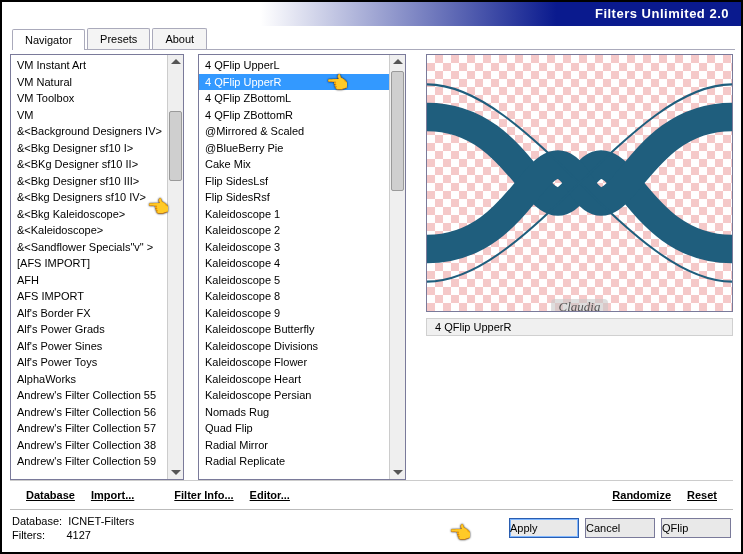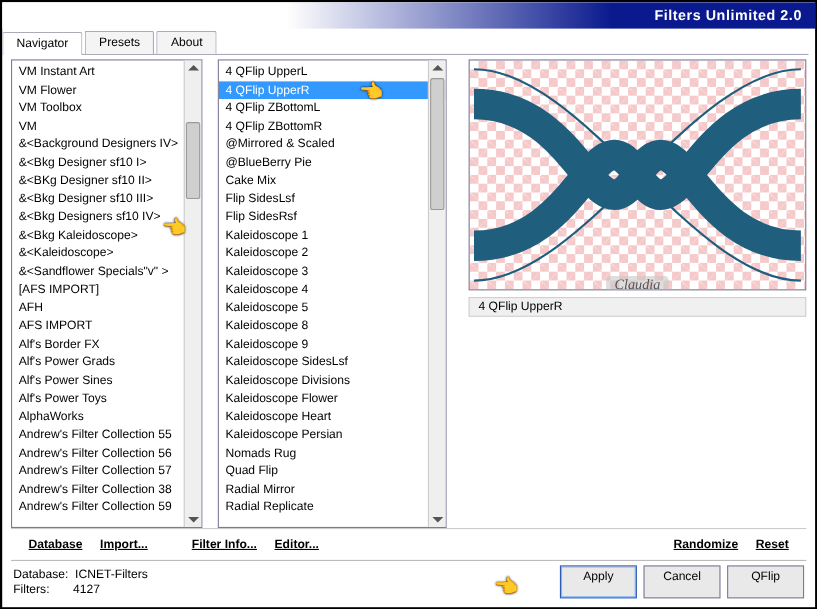--- a/index.html
+++ b/index.html
@@ -10,7 +10,7 @@
 .banner span { color: #fff; font-weight: bold; font-size: 13px; line-height: 24px; letter-spacing: .5px; }
 
 
-.tabs { display: flex; margin: 2px 6px 0 0; border-bottom: 1px solid #aab; }
+.tabs { display: flex; margin: 2px 6px 0 10px; border-bottom: 1px solid #aab; }
 .tab { padding: 4px 12px; border: 1px solid #aab; border-bottom: none; margin-right: 2px; background: #f4f4f4; cursor: default; border-radius: 2px 2px 0 0; }
 .tab.active { background: #fff; position: relative; top: 1px; }
 

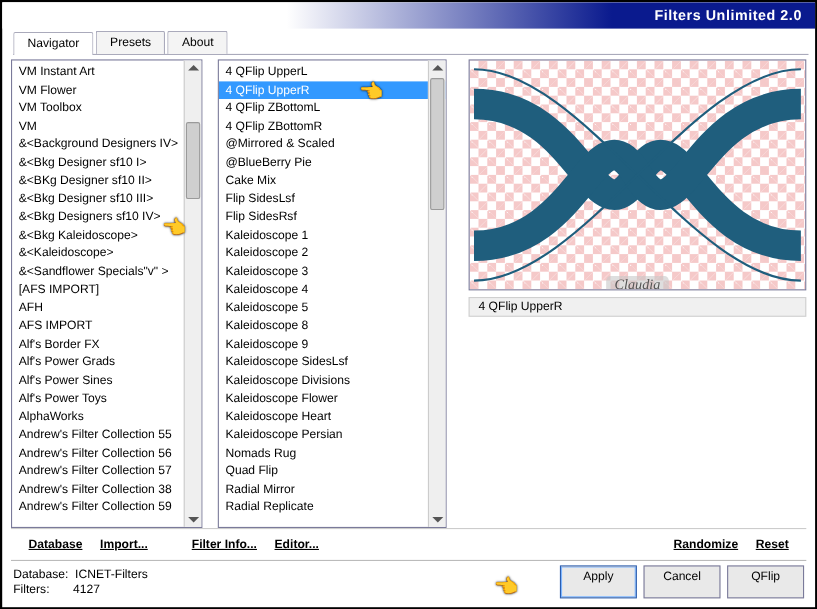--- a/index.html
+++ b/index.html
@@ -77,7 +77,7 @@
     <div class="listbody">
         <ul id="catlist">
           <li>VM Instant Art</li>
-          <li>VM Flower</li>
+          <li>VM Natural</li>
           <li>VM Toolbox</li>
           <li>VM</li>
           <li>&amp;&lt;Background Designers IV&gt;</li>

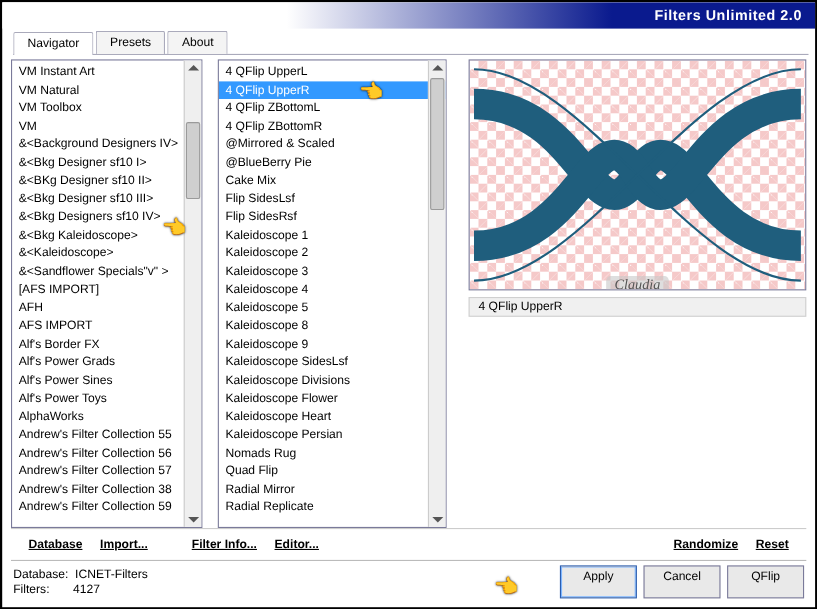--- a/index.html
+++ b/index.html
@@ -31,7 +31,7 @@
 
 
 .rightcol { flex: 1; display: flex; flex-direction: column; gap: 6px; margin-left: 6px; }
-.preview { border: 1px solid #7a7a9a; width: 100%; height: 210px; position: relative; overflow: hidden;
+.preview { border: 1px solid #7a7a9a; width: 100%; height: 258px; position: relative; overflow: hidden;
   background-image:
     linear-gradient(45deg,#f5c9c9 25%,transparent 25%),linear-gradient(-45deg,#f5c9c9 25%,transparent 25%),
     linear-gradient(45deg,transparent 75%,#f5c9c9 75%),linear-gradient(-45deg,transparent 75%,#f5c9c9 75%);

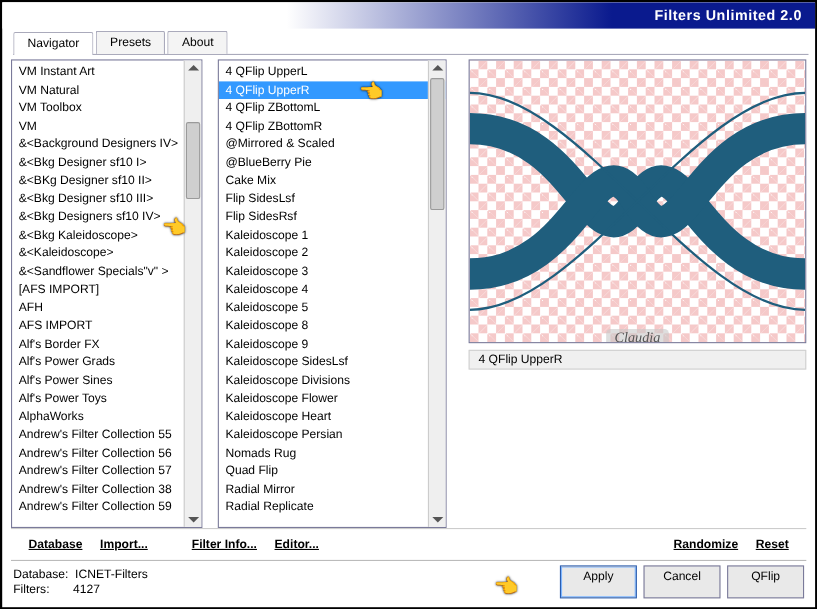--- a/index.html
+++ b/index.html
@@ -126,7 +126,7 @@
           <li>Kaleidoscope 5</li>
           <li>Kaleidoscope 8</li>
           <li>Kaleidoscope 9</li>
-          <li>Kaleidoscope SidesLsf</li>
+          <li>Kaleidoscope Butterfly</li>
           <li>Kaleidoscope Divisions</li>
           <li>Kaleidoscope Flower</li>
           <li>Kaleidoscope Heart</li>

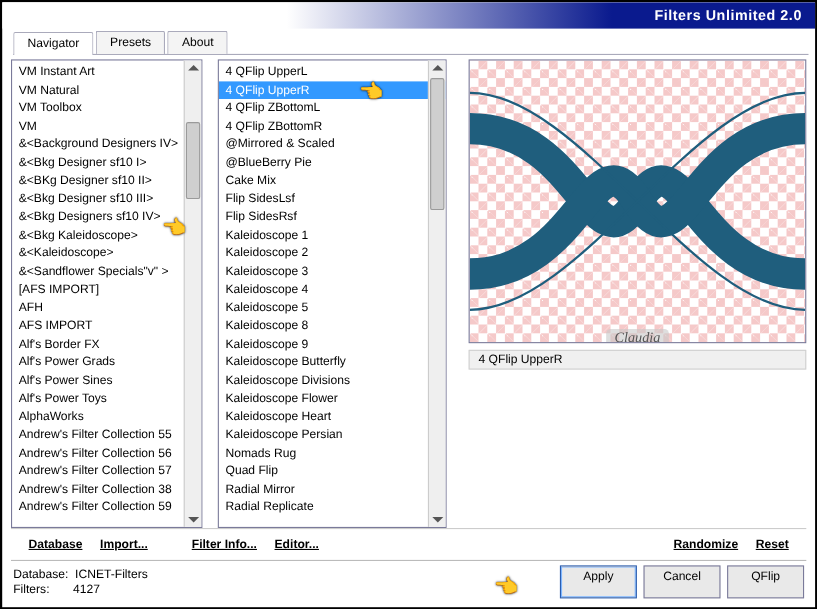--- a/index.html
+++ b/index.html
@@ -50,7 +50,7 @@
 .footer { border-top:1px solid #bbb; margin:4px 8px 0 8px; padding:4px 2px; display:flex; align-items:center; }
 .footer .info { line-height:14px; }
 .footer .spacer { flex:1; }
-.winbtn { min-width:70px; height:30px; border:1px solid #7a7a9a; background:#e9e9e9; margin-left:6px; text-align:center; line-height:19px; cursor:default; }
+.winbtn { min-width:70px; height:20px; border:1px solid #7a7a9a; background:#e9e9e9; margin-left:6px; line-height:19px; cursor:default; }
 .winbtn.primary { border:1px solid #2a5db0; box-shadow:0 0 0 1px #7eb6ff inset; }
 
 

